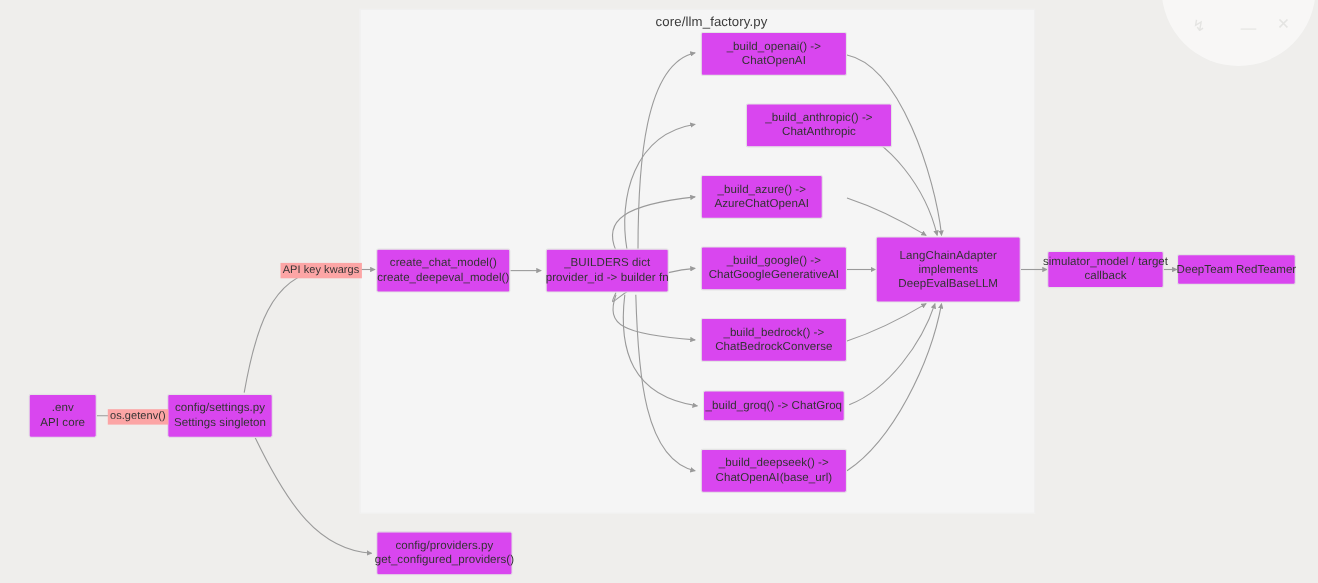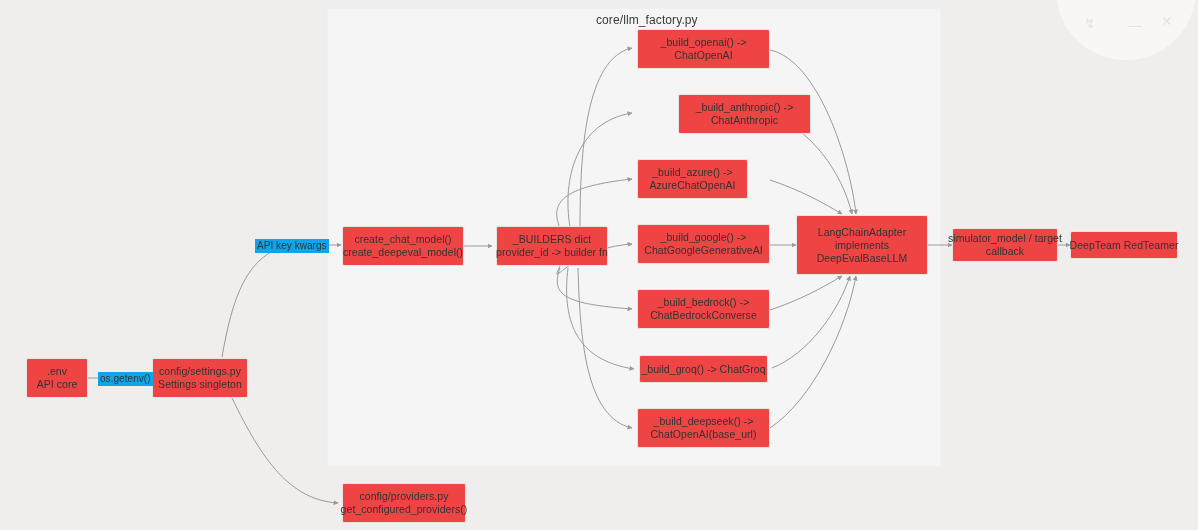--- a/index.html
+++ b/index.html
@@ -43,7 +43,7 @@
   }
   .node {
     position: absolute;
-    background: #ef4444;
+    background: #d946ef;
     border: 1px solid #e4e4e4;
     border-radius: 2px;
     box-sizing: border-box;

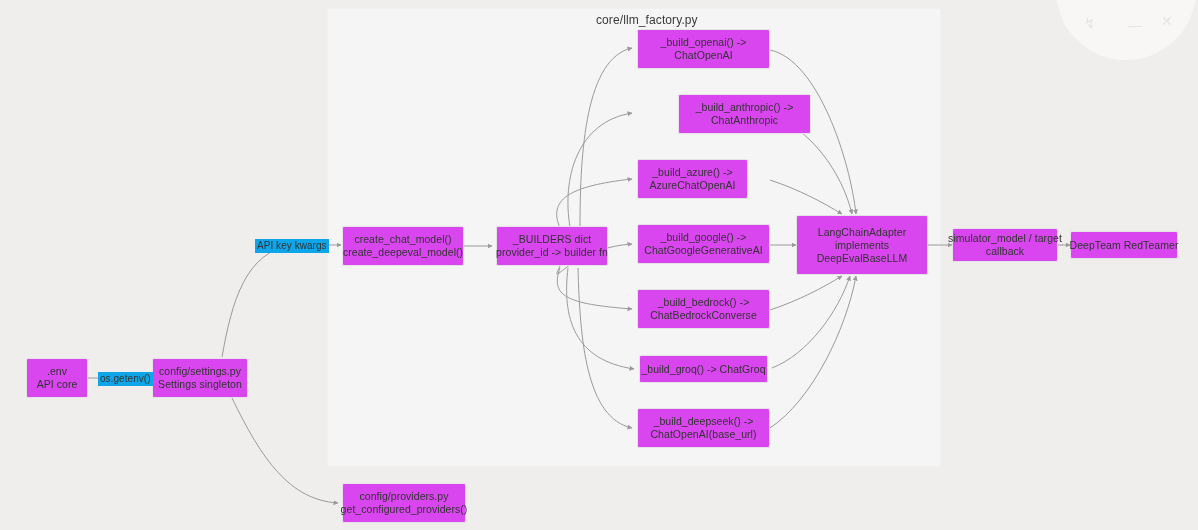--- a/index.html
+++ b/index.html
@@ -61,7 +61,7 @@
   .node .ln { display: block; }
   .edge-label {
     position: absolute;
-    background: #0ea5e9;
+    background: #fca5a5;
     color: #333333;
     font-size: 10px;
     line-height: 12px;

